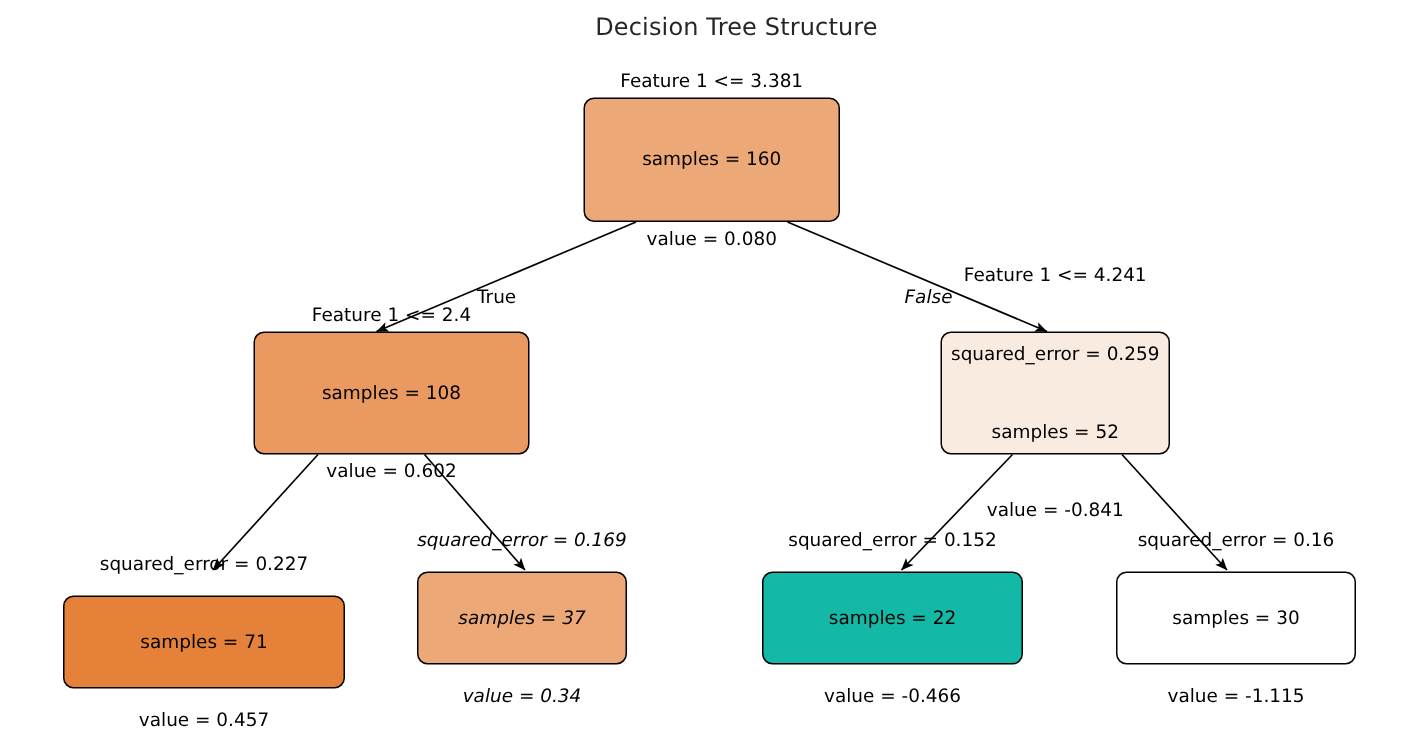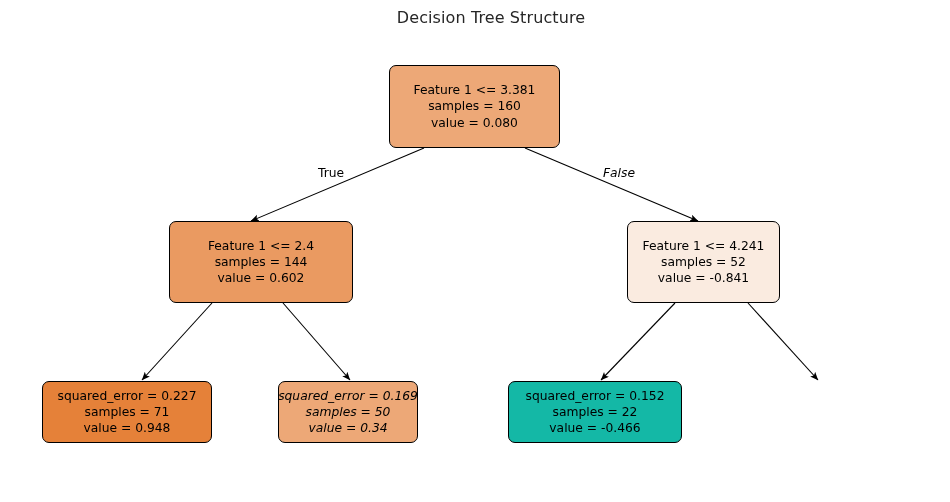--- a/index.html
+++ b/index.html
@@ -46,6 +46,7 @@
     color: #000000;
     white-space: nowrap;
     z-index: 2;
+    gap: 36px;
   }
   .node .line { display: block; }
   .edge-label {

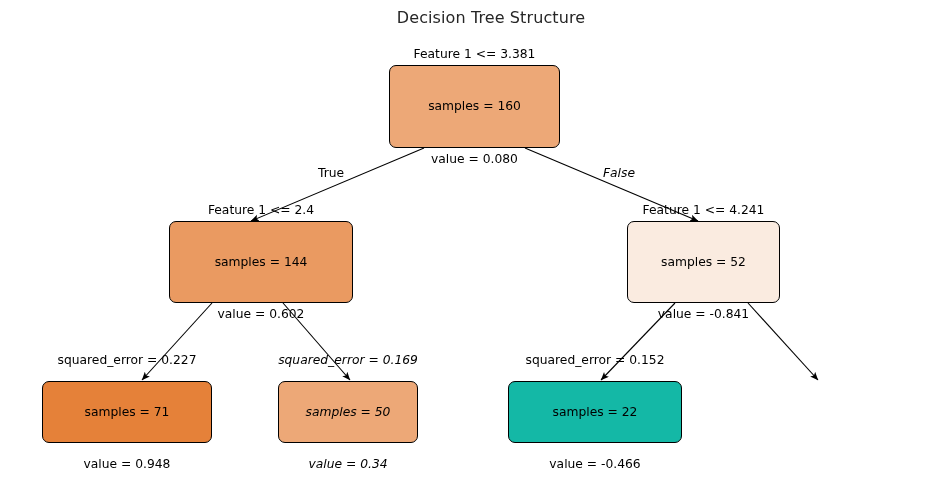--- a/index.html
+++ b/index.html
@@ -55,6 +55,7 @@
     color: #000000;
     white-space: nowrap;
     z-index: 3;
+    margin-top: 25px;
   }
 </style>
 </head>

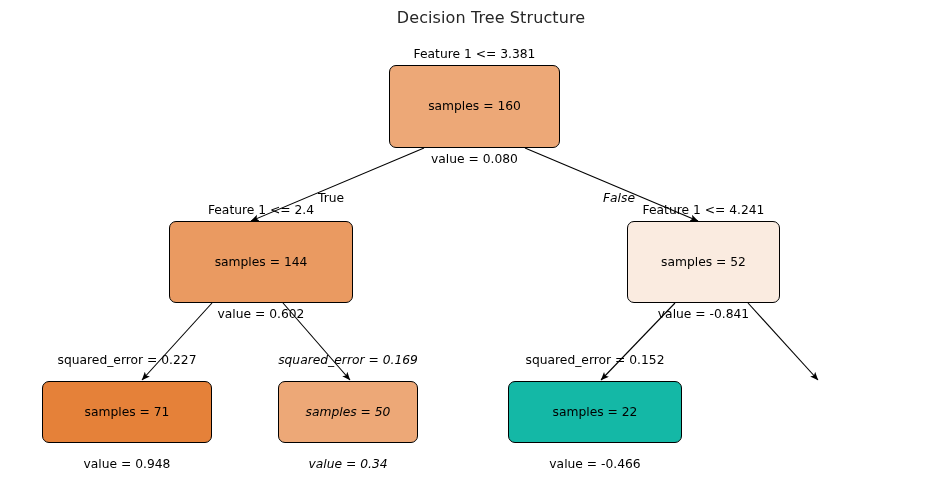--- a/index.html
+++ b/index.html
@@ -102,6 +102,7 @@
 
   <div class="node" style="left:627px; top:221px; width:153px; height:82px; background:#faebe0;">
     <span class="line">Feature 1 &lt;= 4.241</span>
+    <span class="line">squared_error = 0.259</span>
     <span class="line">samples = 52</span>
     <span class="line">value = -0.841</span>
   </div>

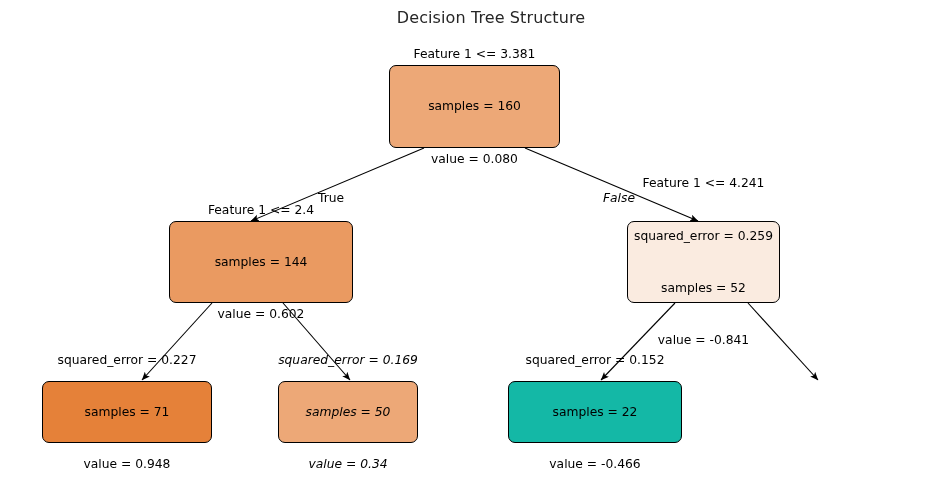--- a/index.html
+++ b/index.html
@@ -96,7 +96,7 @@
 
   <div class="node" style="left:169px; top:221px; width:184px; height:82px; background:#ea9a61;">
     <span class="line">Feature 1 &lt;= 2.4</span>
-    <span class="line">samples = 144</span>
+    <span class="line">samples = 108</span>
     <span class="line">value = 0.602</span>
   </div>
 

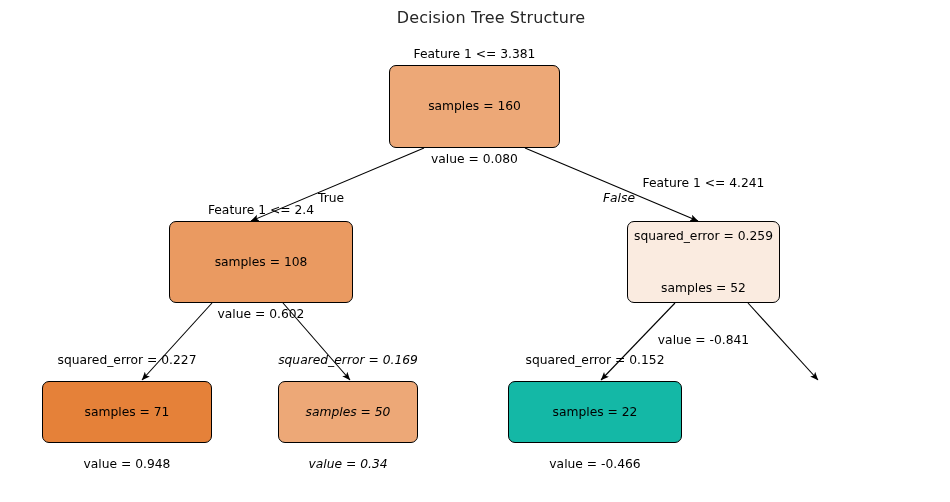--- a/index.html
+++ b/index.html
@@ -125,6 +125,11 @@
     <span class="line">value = -0.466</span>
   </div>
 
+  <div class="node" style="left:744px; top:381px; width:160px; height:62px; background:#ffffff;">
+    <span class="line">squared_error = 0.16</span>
+    <span class="line">samples = 30</span>
+    <span class="line">value = -1.115</span>
+  </div>
 
 </div>
 

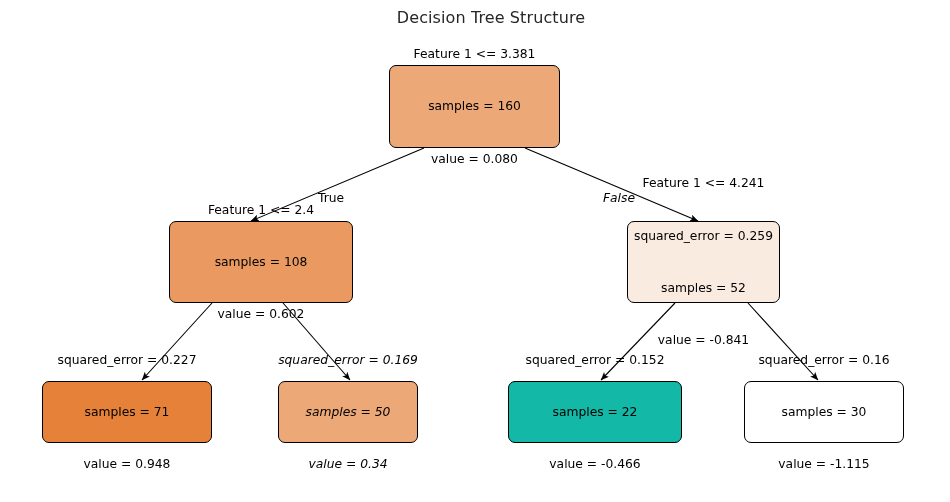--- a/index.html
+++ b/index.html
@@ -107,7 +107,7 @@
     <span class="line">value = -0.841</span>
   </div>
 
-  <div class="node" style="left:42px; top:381px; width:170px; height:62px; background:#e58139;align-items:center;">
+  <div class="node" style="left:42px; top:397px; width:188px; height:62px; background:#e58139;align-items:center;">
     <span class="line">squared_error = 0.227</span>
     <span class="line">samples = 71</span>
     <span class="line">value = 0.948</span>

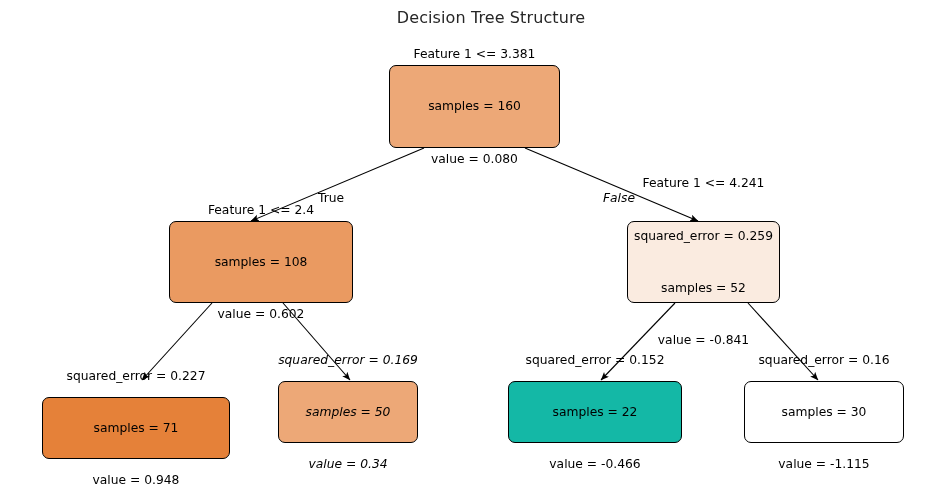--- a/index.html
+++ b/index.html
@@ -115,7 +115,7 @@
 
   <div class="node" style="left:278px; top:381px; width:140px; height:62px; background:#eda877;font-style:italic;">
     <span class="line">squared_error = 0.169</span>
-    <span class="line">samples = 50</span>
+    <span class="line">samples = 37</span>
     <span class="line">value = 0.34</span>
   </div>
 

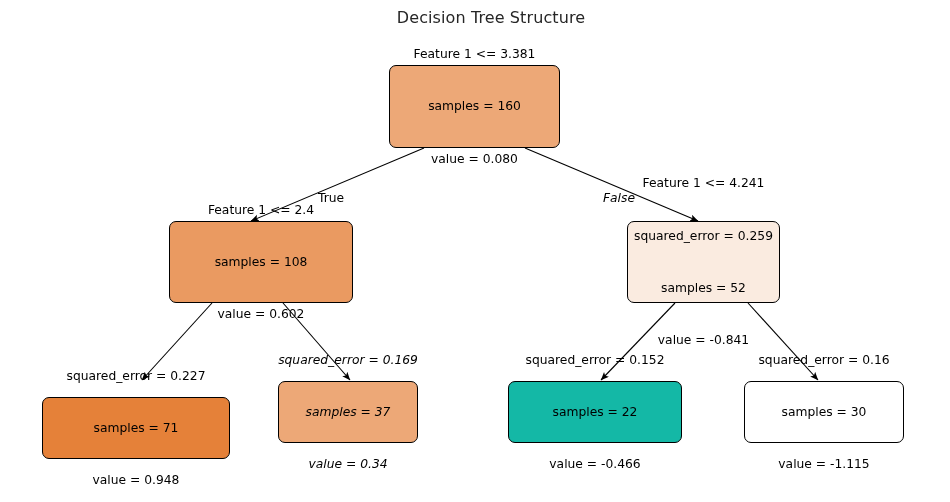--- a/index.html
+++ b/index.html
@@ -110,7 +110,7 @@
   <div class="node" style="left:42px; top:397px; width:188px; height:62px; background:#e58139;align-items:center;">
     <span class="line">squared_error = 0.227</span>
     <span class="line">samples = 71</span>
-    <span class="line">value = 0.948</span>
+    <span class="line">value = 0.457</span>
   </div>
 
   <div class="node" style="left:278px; top:381px; width:140px; height:62px; background:#eda877;font-style:italic;">

